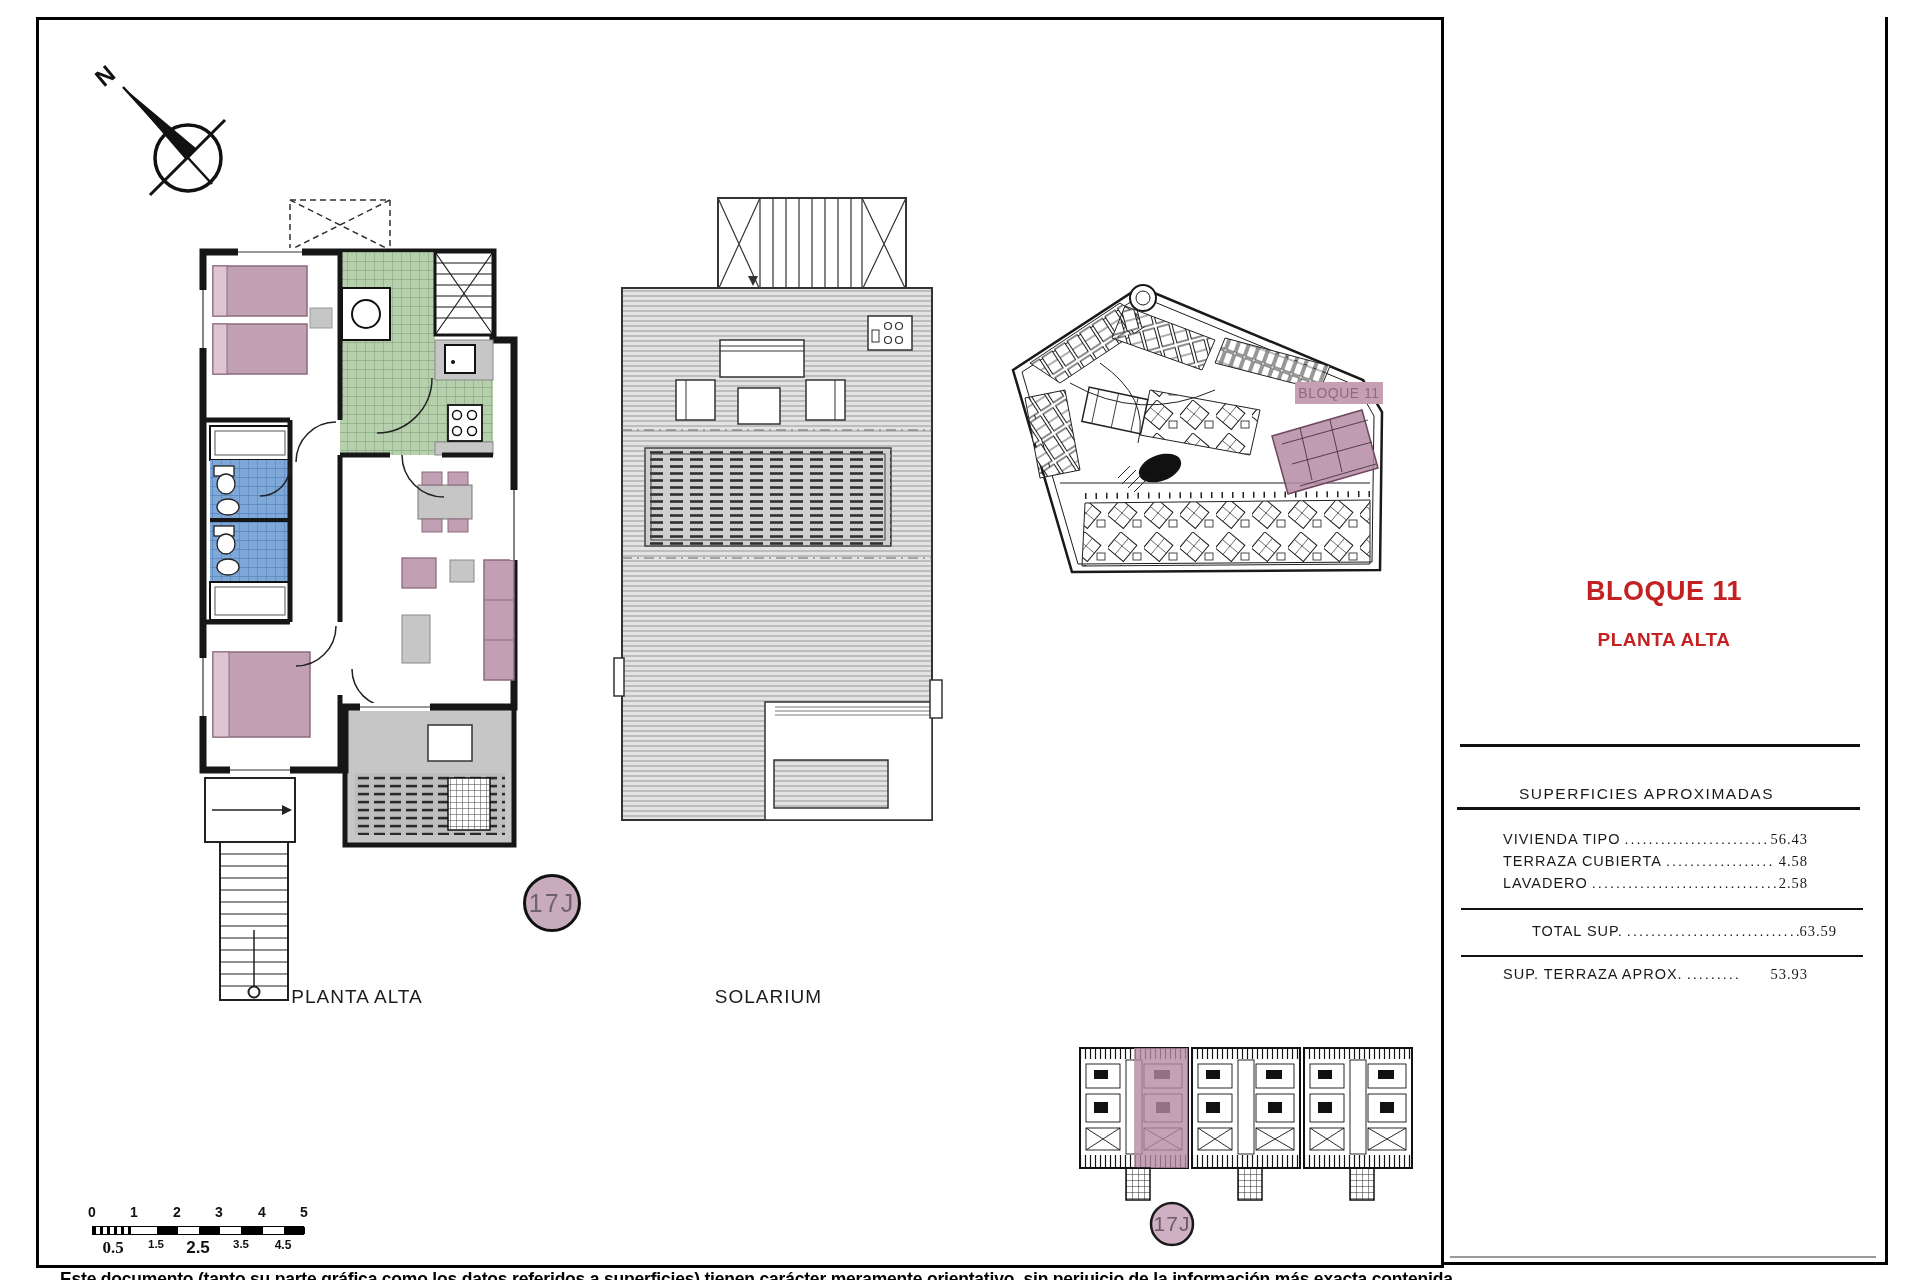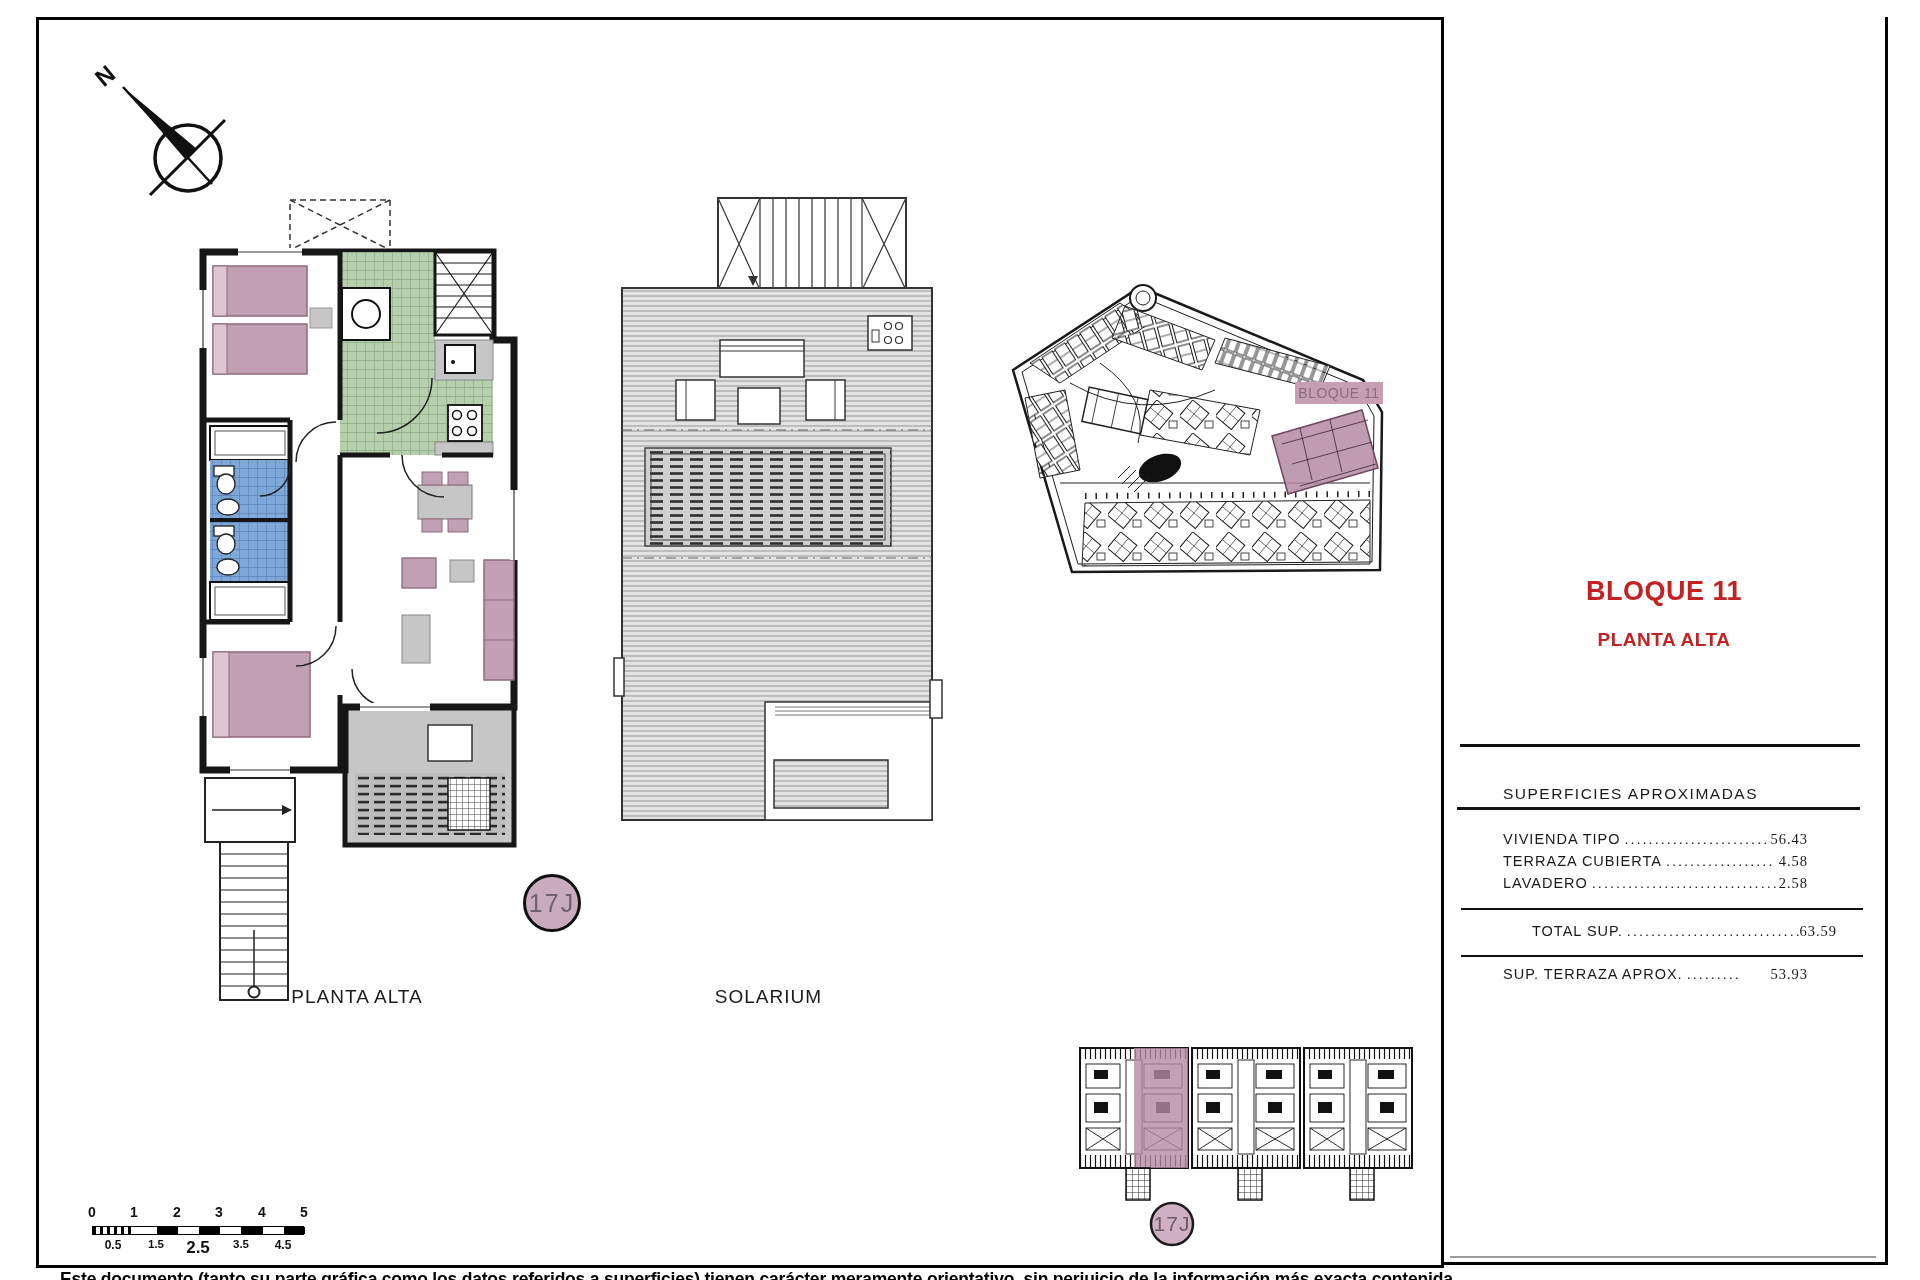--- a/index.html
+++ b/index.html
@@ -12,7 +12,7 @@
   .ctr{text-align:center;}
   .title-main{font-size:27px;font-weight:bold;letter-spacing:.5px;}
   .title-sub{font-size:19px;font-weight:bold;letter-spacing:.5px;line-height:24px;}
-  .tbl-header{font-size:15.5px;letter-spacing:1.5px;color:#1a1a1a;}
+  .tbl-header{font-size:15.5px;letter-spacing:1.5px;color:#1a1a1a;margin-left:16px;}
   .trow{display:flex;align-items:baseline;height:22px;font-size:14.5px;letter-spacing:1px;color:#1a1a1a;}
   .trow .dots{flex:1;overflow:hidden;white-space:nowrap;padding:0 4px;letter-spacing:2px;}
   .trow .val{white-space:nowrap;font-family:Liberation Serif, serif;}

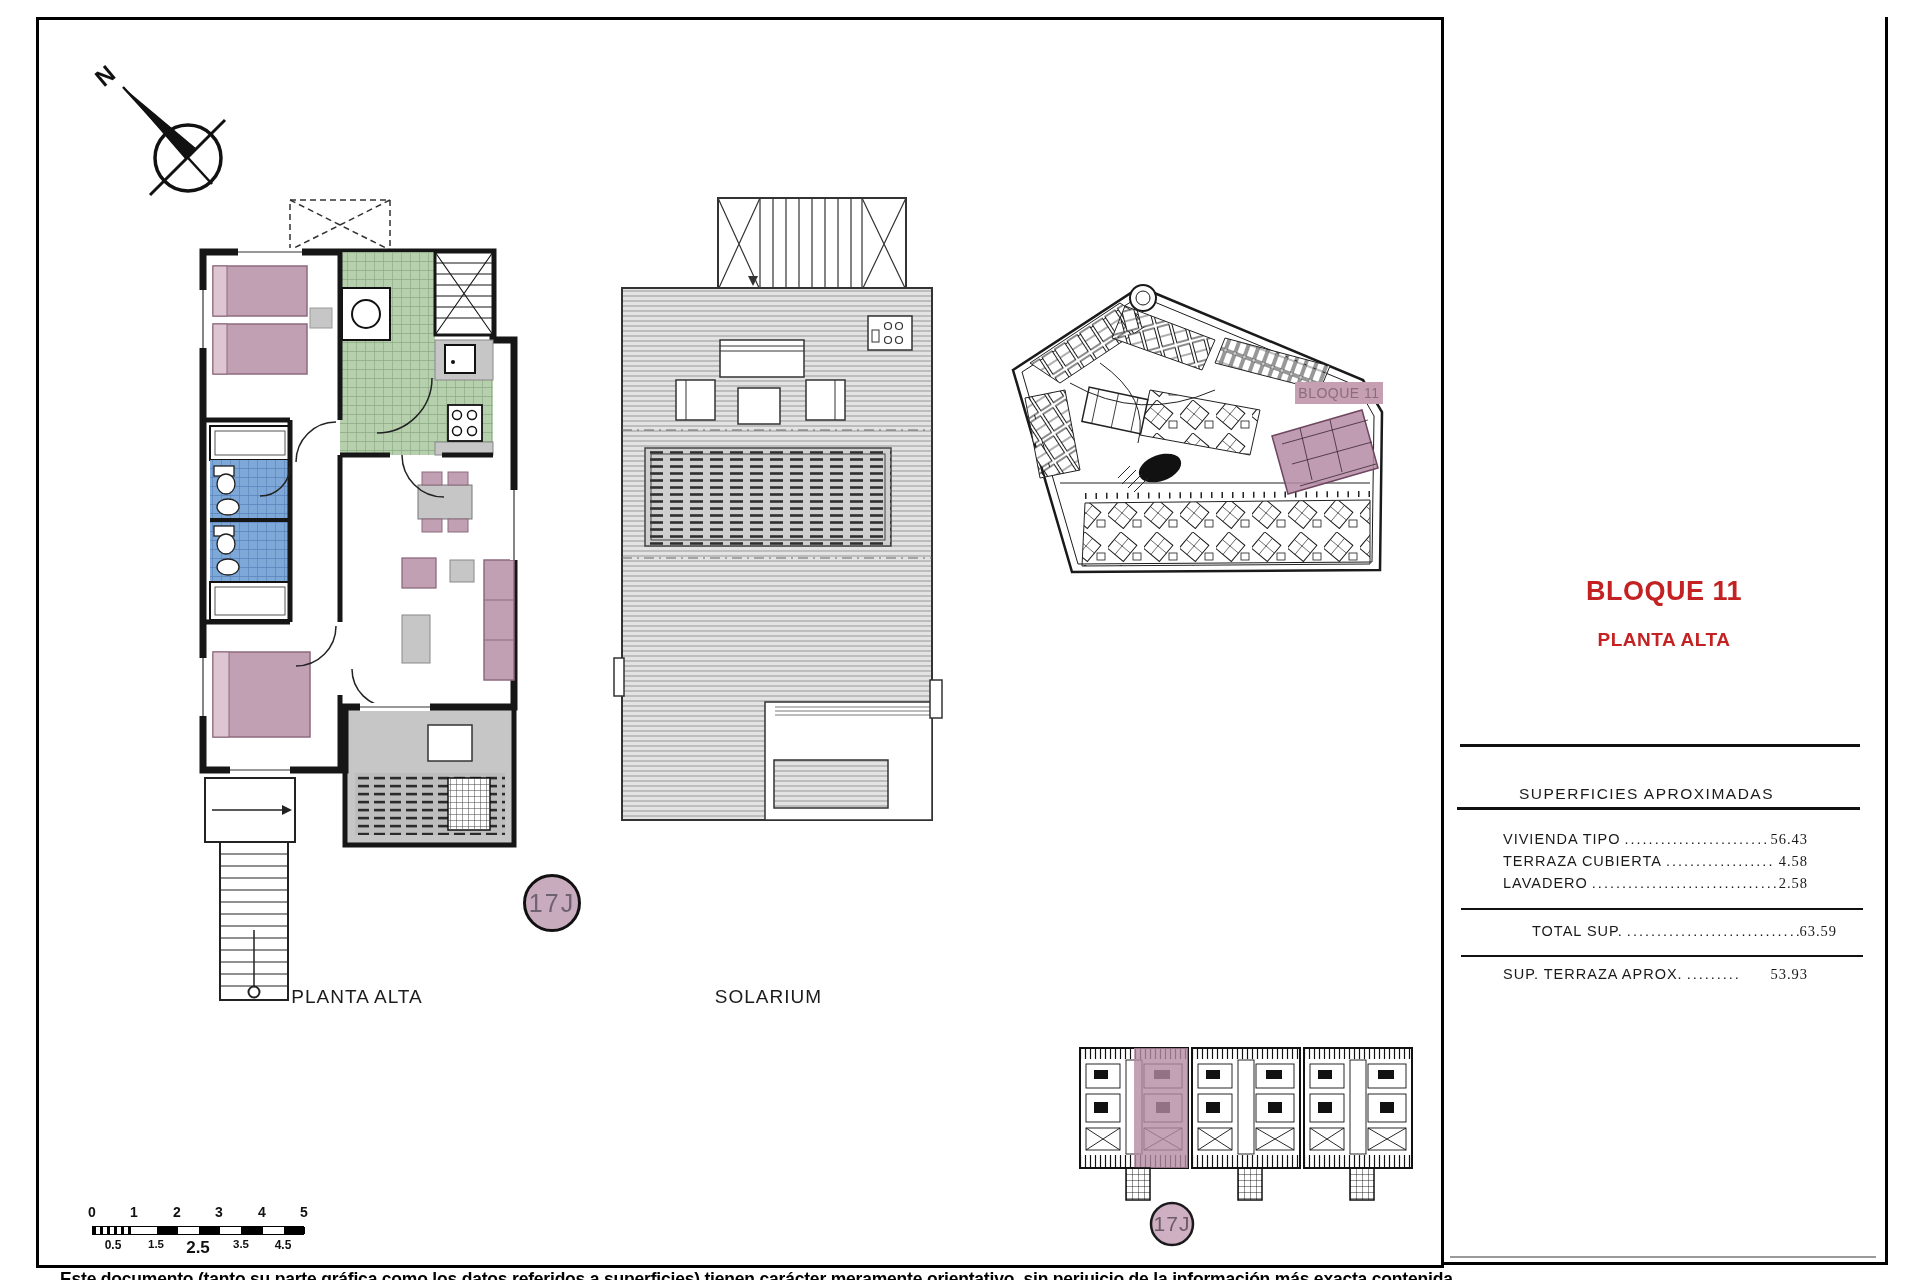--- a/index.html
+++ b/index.html
@@ -433,7 +433,7 @@
       <div class="seg" style="left:169.6px;width:21.2px;background:#fff;"></div>
       <div class="seg" style="left:190.8px;width:21.2px;background:#000;"></div>
     </div>
-    <span class="sb-num" style="left:28px;top:42px;font-size:12px;">0.5</span>
+    <span class="sb-num" style="left:28px;top:42px;font-size:17px;font-family:Liberation Serif, serif;">0.5</span>
     <span class="sb-num" style="left:71px;top:42px;font-size:11.5px;text-align:right;">1.5</span>
     <span class="sb-num" style="left:113px;top:42px;font-size:17px;">2.5</span>
     <span class="sb-num" style="left:156px;top:42px;font-size:11.5px;">3.5</span>

